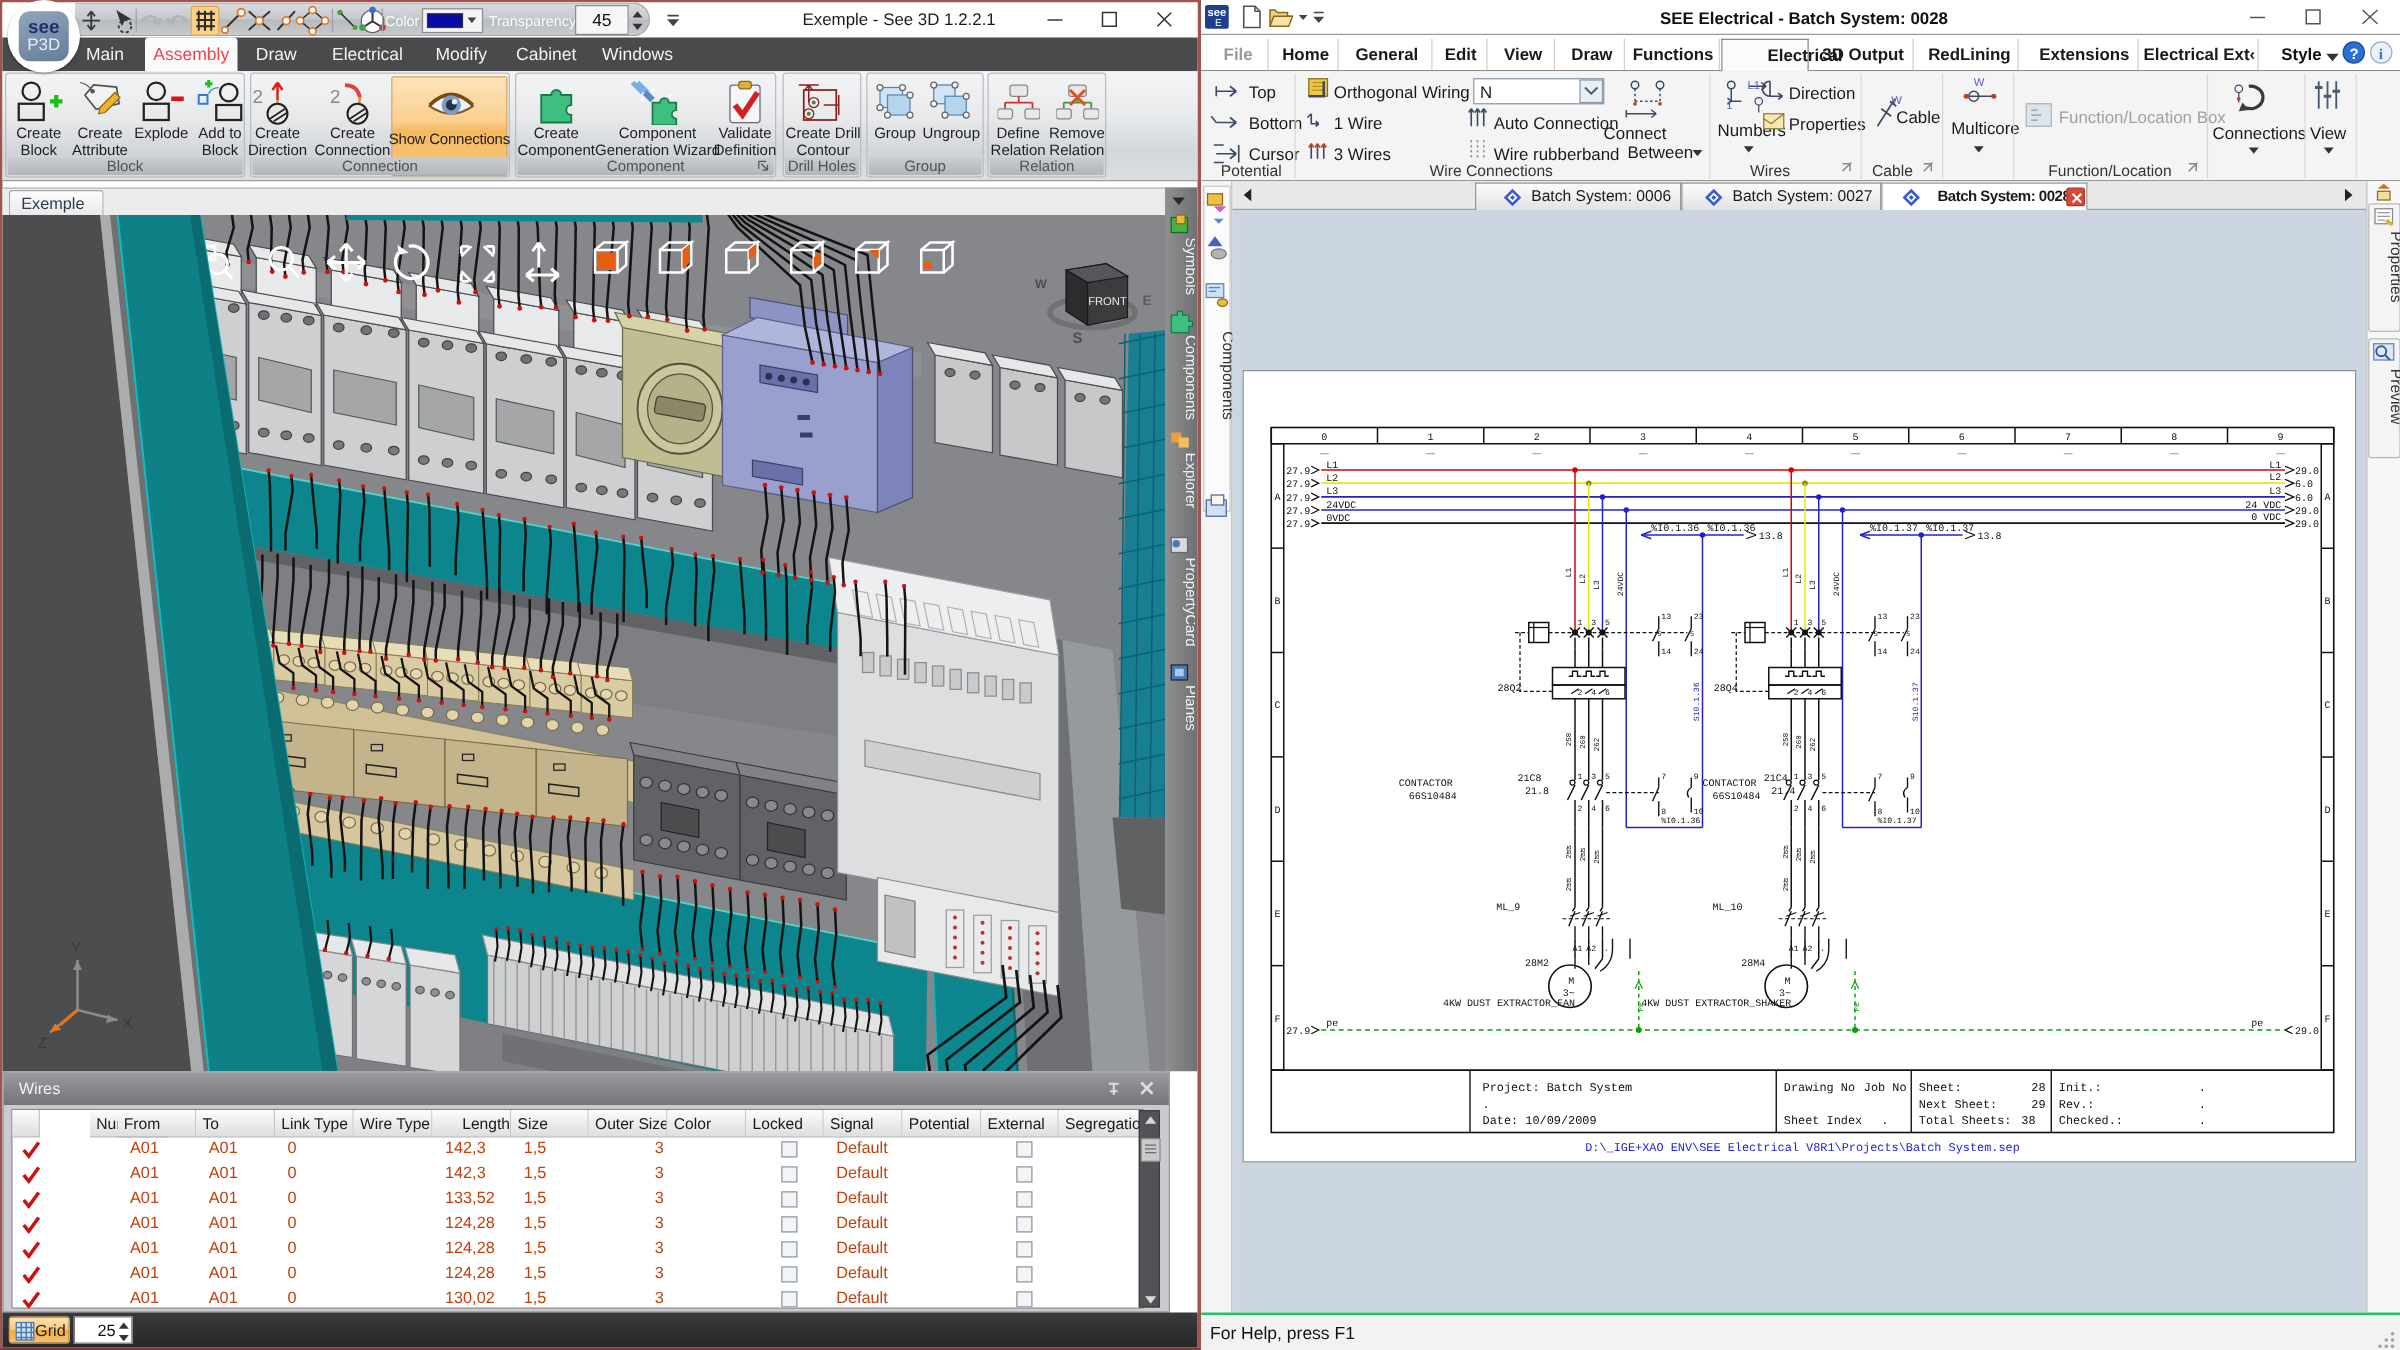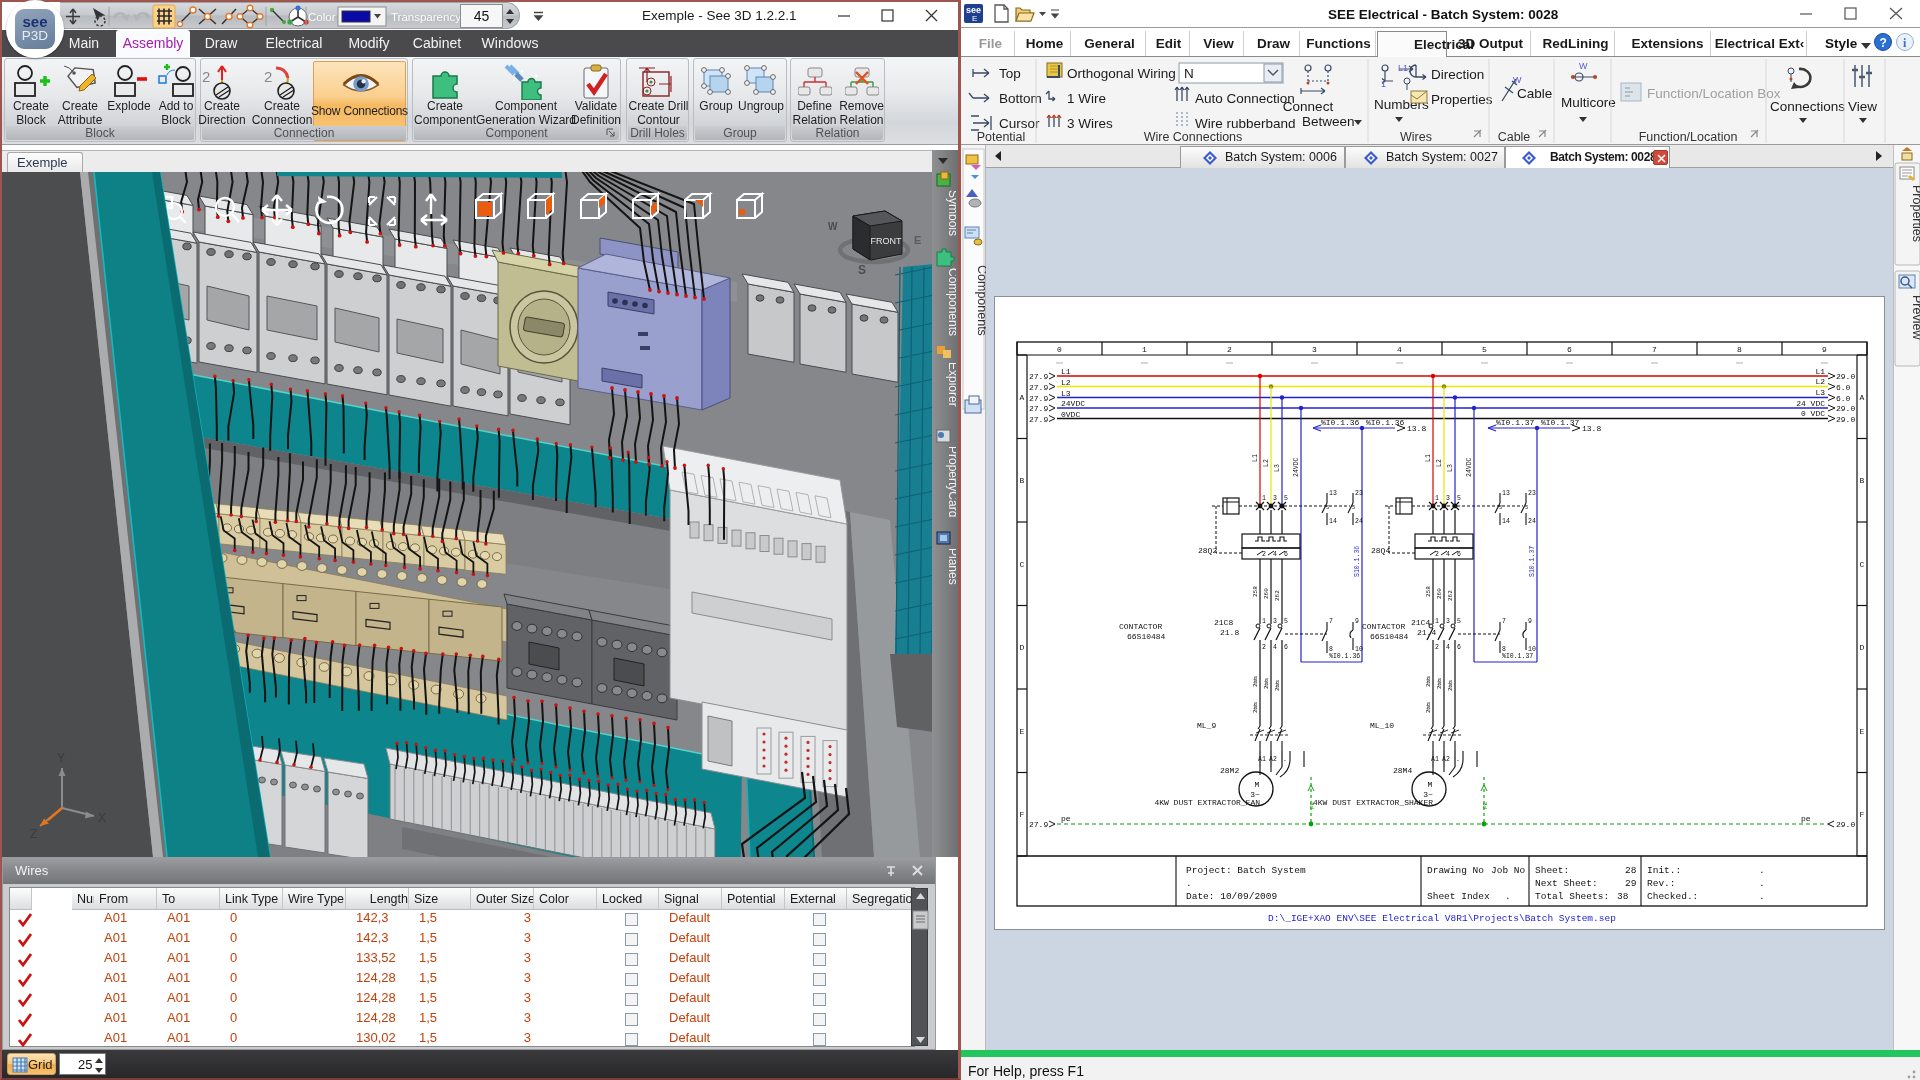--- a/index.html
+++ b/index.html
@@ -16,7 +16,7 @@
 #l-logo .t2 { position:absolute; left:0; top:19px; width:40px; text-align:center; font-size:13.5px; color:#e8ecf2; }
 #l-tabs { position:absolute; left:0px; top:28px; width:956px; height:27px; background:#4a4a4c; }
 .ltab { position:absolute; top:0; height:27px; line-height:27px; color:#f2f2f2; font-size:14px; text-align:center; }
-.ltab.sel { background:#fafbfc; color:#a21caf; border-radius:3px 3px 0 0; }
+.ltab.sel { background:#fafbfc; color:#ef4444; border-radius:3px 3px 0 0; }
 #l-ribbon { position:absolute; left:0px; top:55px; width:956px; height:88px; background:linear-gradient(#f4f5f7,#e8eaec 40%,#d3d6da 75%,#dcdee1); border-bottom:1px solid #9a9da1; }
 .rgroup { position:absolute; top:1px; height:84px; background:linear-gradient(#f3f4f6,#e6e8ea 45%,#d0d3d7 80%,#d9dbde); border:1px solid #b9bcc0; border-radius:3px; }
 .rgroup .glabel { position:absolute; left:1px; right:1px; bottom:1px; height:14px; background:linear-gradient(#c9ccd0,#b2b5b9); color:#4e5256; font-size:12px; text-align:center; line-height:14px; border-radius:0 0 2px 2px; }

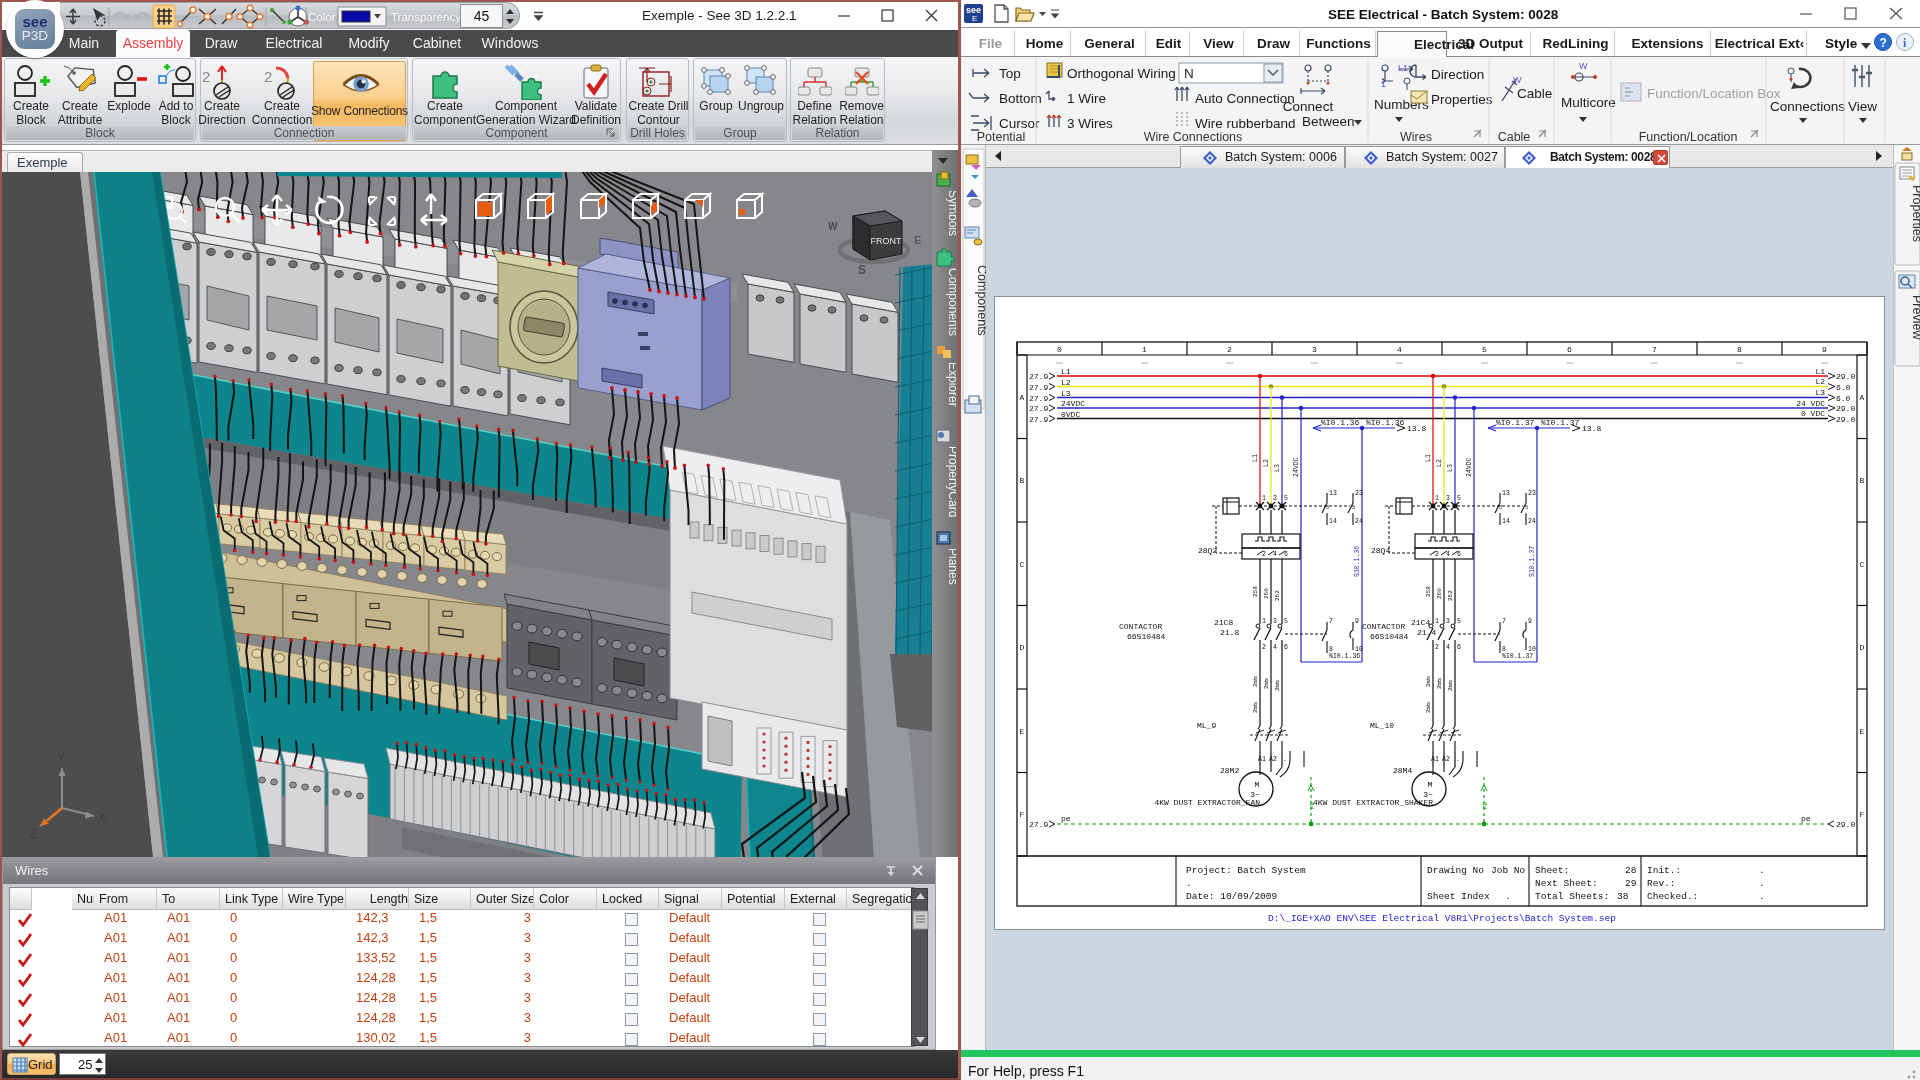--- a/index.html
+++ b/index.html
@@ -47,7 +47,7 @@
 #r-rbar { position:absolute; left:932px; top:145px; width:27px; height:905px; background:#f7f7f7; border-left:1px solid #c0c0c0; }
 #r-doctabs { position:absolute; left:25px; top:145px; width:907px; height:23px; background:#e8e8e8; border-bottom:1px solid #a0a0a0; }
 .dtab { position:absolute; top:1px; height:22px; background:linear-gradient(#fcfcfc,#e2e2e2); border:1px solid #9a9a9a; border-bottom:none; font-size:12.5px; color:#1a1a1a; line-height:21px; white-space:nowrap; }
-#r-status { position:absolute; left:0; top:1050px; width:959px; height:30px; background:#f2f2f2; border-top:7px solid #22c55e; font-size:14px; color:#111; }
+#r-status { position:absolute; left:0; top:1050px; width:959px; height:30px; background:#f2f2f2; border-top:2px solid #22c55e; font-size:14px; color:#111; }
 #page { position:absolute; left:33px; top:296px; width:891px; height:634px; background:#fff; border:1px solid #8a8f98; }
 </style>
 </head>

